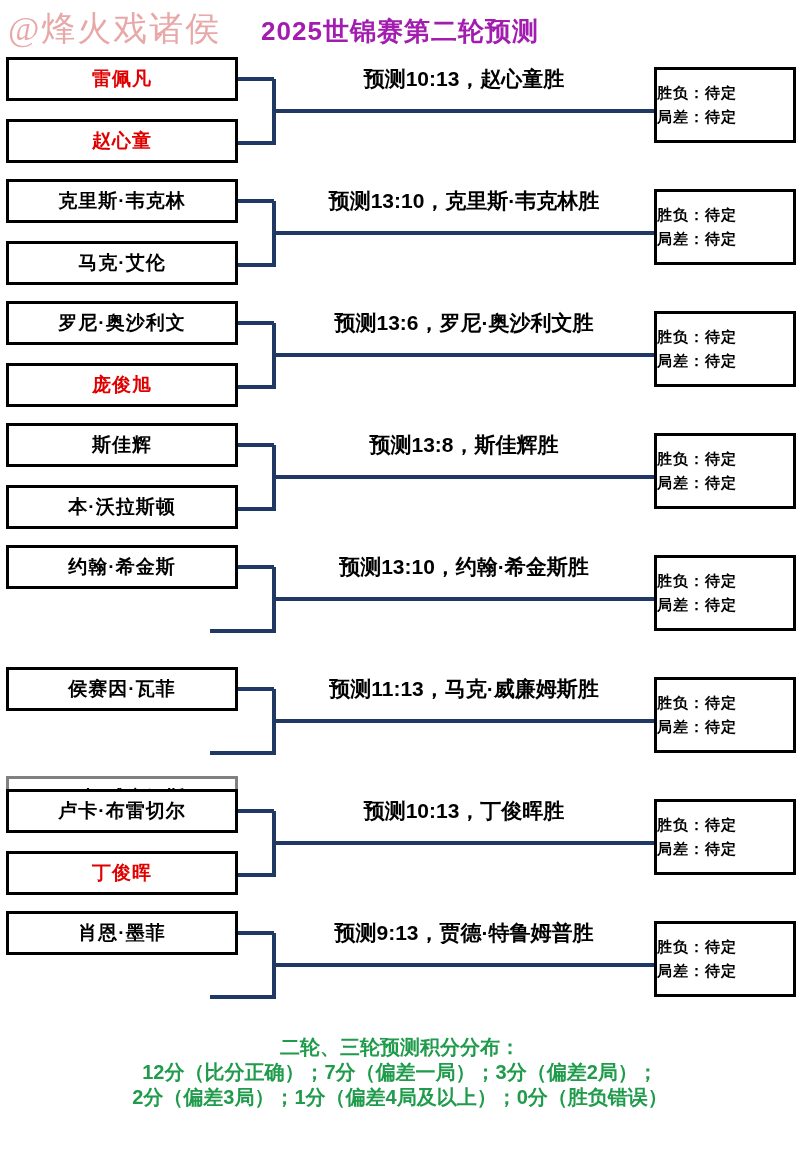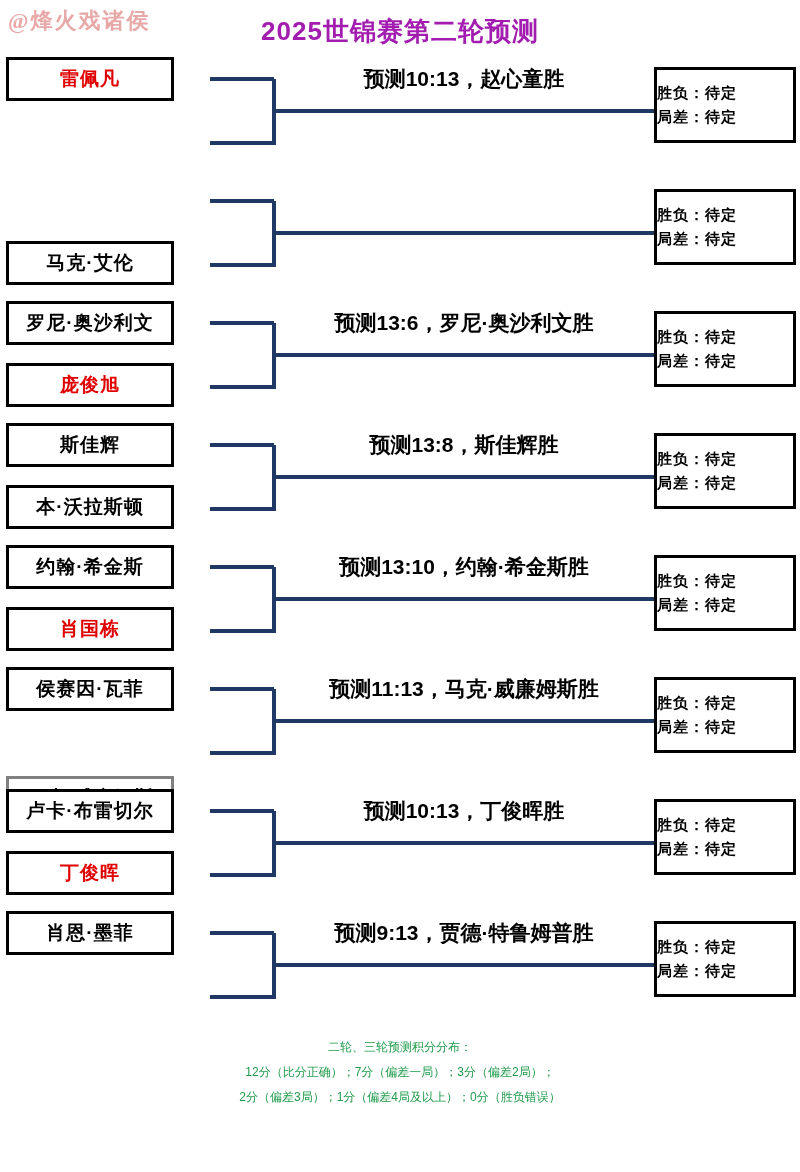--- a/index.html
+++ b/index.html
@@ -19,8 +19,8 @@
     position: absolute;
     top: 6px;
     left: 8px;
-    font-size: 22px;
-    font-weight: bold;
+    font-size: 34px;
+    font-weight: normal;
     color: rgba(214, 96, 96, 0.55);
     letter-spacing: 2px;
     white-space: nowrap;

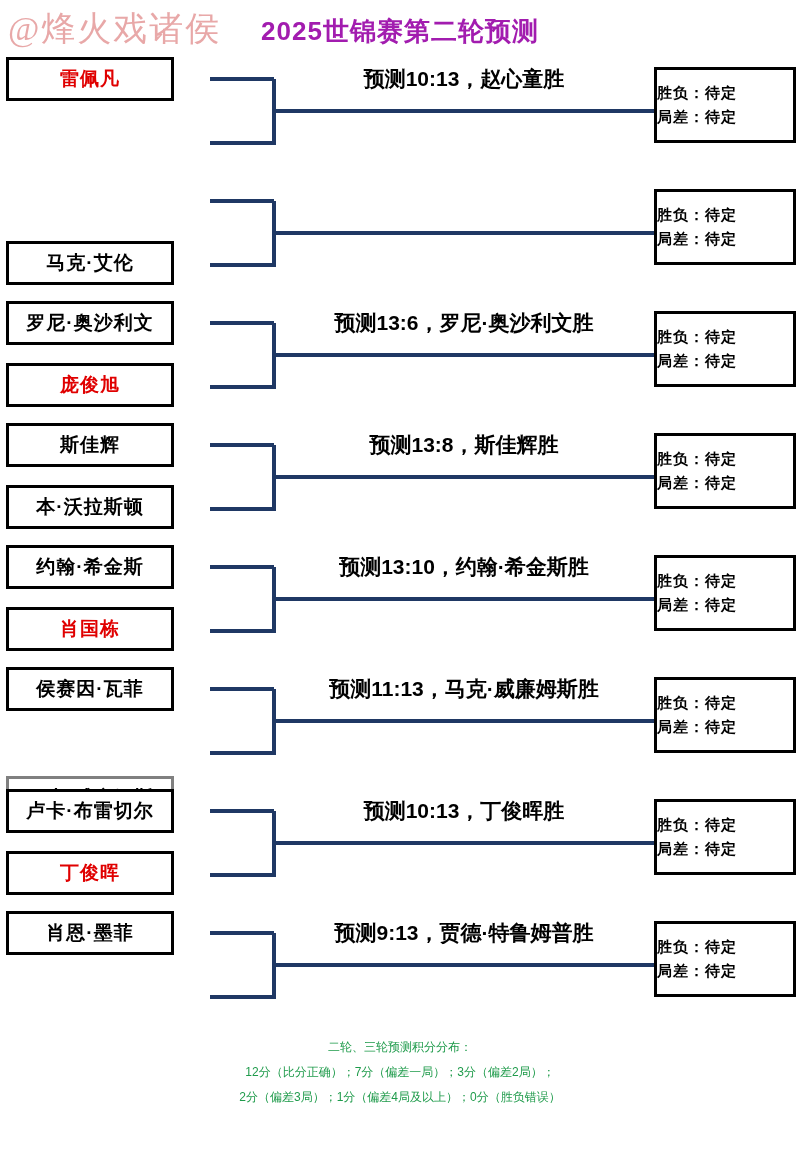--- a/index.html
+++ b/index.html
@@ -51,7 +51,7 @@
   .player-box {
     position: absolute;
     left: 6px;
-    width: 168px;
+    width: 232px;
     height: 44px;
     border: 3px solid #000;
     box-sizing: border-box;

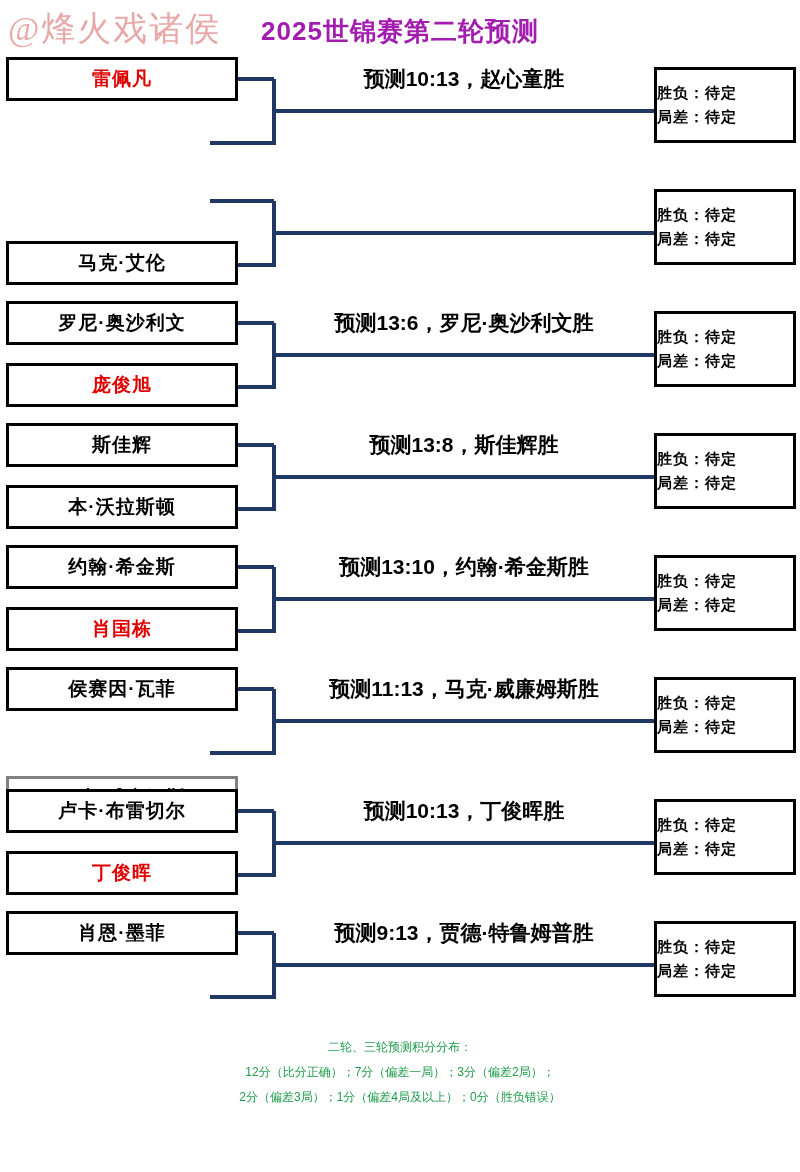--- a/index.html
+++ b/index.html
@@ -158,6 +158,7 @@
       <div class="conn-v"></div>
       <div class="conn-h-out"></div>
       <div class="player-box p-top red">雷佩凡</div>
+      <div class="player-box p-bot red">赵心童</div>
       <div class="prediction">预测10:13，赵心童胜</div>
       <div class="result-box">
         <div class="result-line">胜负：待定</div>

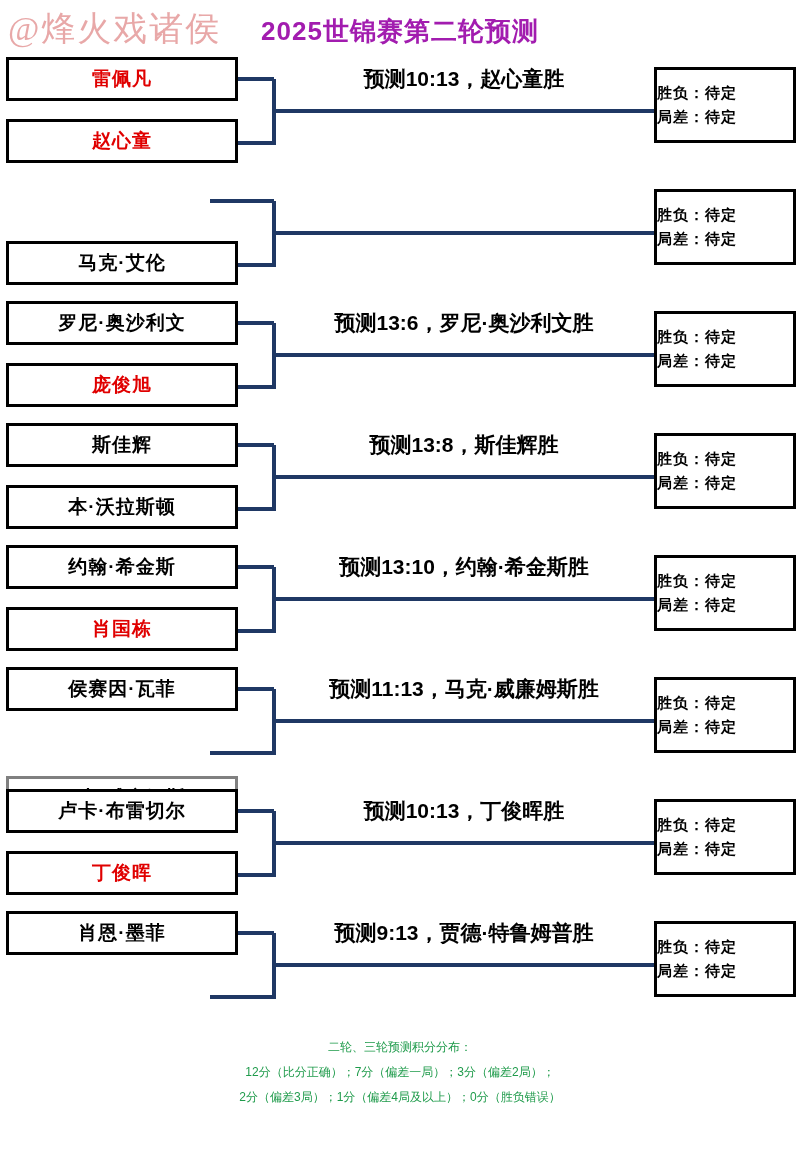--- a/index.html
+++ b/index.html
@@ -170,6 +170,7 @@
       <div class="conn-h-bot"></div>
       <div class="conn-v"></div>
       <div class="conn-h-out"></div>
+      <div class="player-box p-top">克里斯·韦克林</div>
       <div class="player-box p-bot">马克·艾伦</div>
       <div class="result-box">
         <div class="result-line">胜负：待定</div>

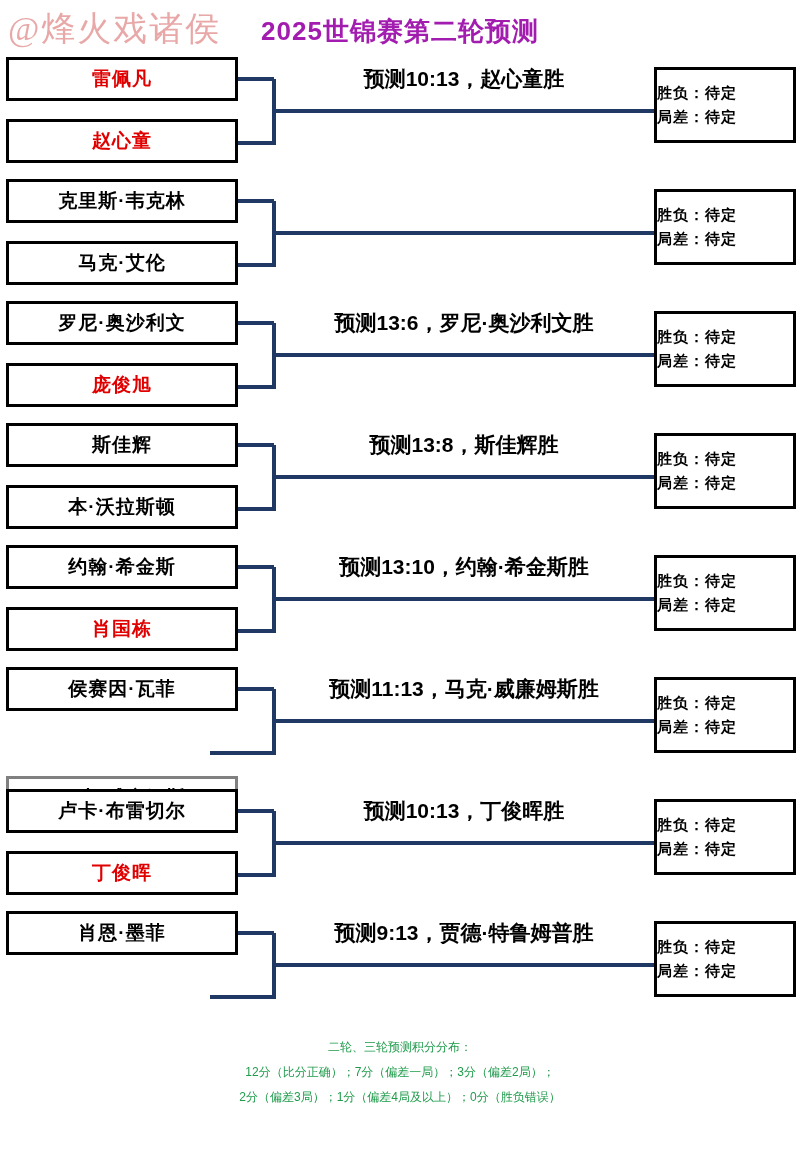--- a/index.html
+++ b/index.html
@@ -172,6 +172,7 @@
       <div class="conn-h-out"></div>
       <div class="player-box p-top">克里斯·韦克林</div>
       <div class="player-box p-bot">马克·艾伦</div>
+      <div class="prediction">预测13:10，克里斯·韦克林胜</div>
       <div class="result-box">
         <div class="result-line">胜负：待定</div>
         <div class="result-line">局差：待定</div>

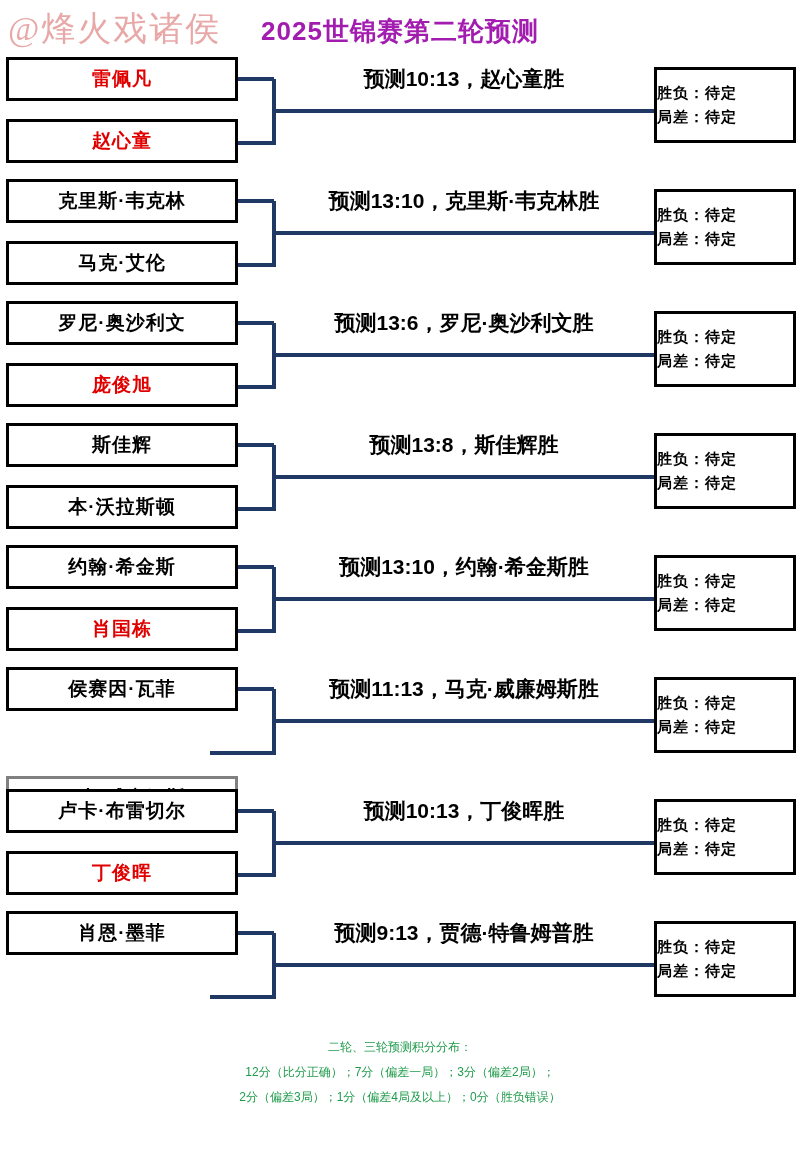--- a/index.html
+++ b/index.html
@@ -210,7 +210,6 @@
       <div class="conn-v"></div>
       <div class="conn-h-out"></div>
       <div class="player-box p-top">约翰·希金斯</div>
-      <div class="player-box p-bot red">肖国栋</div>
       <div class="prediction">预测13:10，约翰·希金斯胜</div>
       <div class="result-box">
         <div class="result-line">胜负：待定</div>

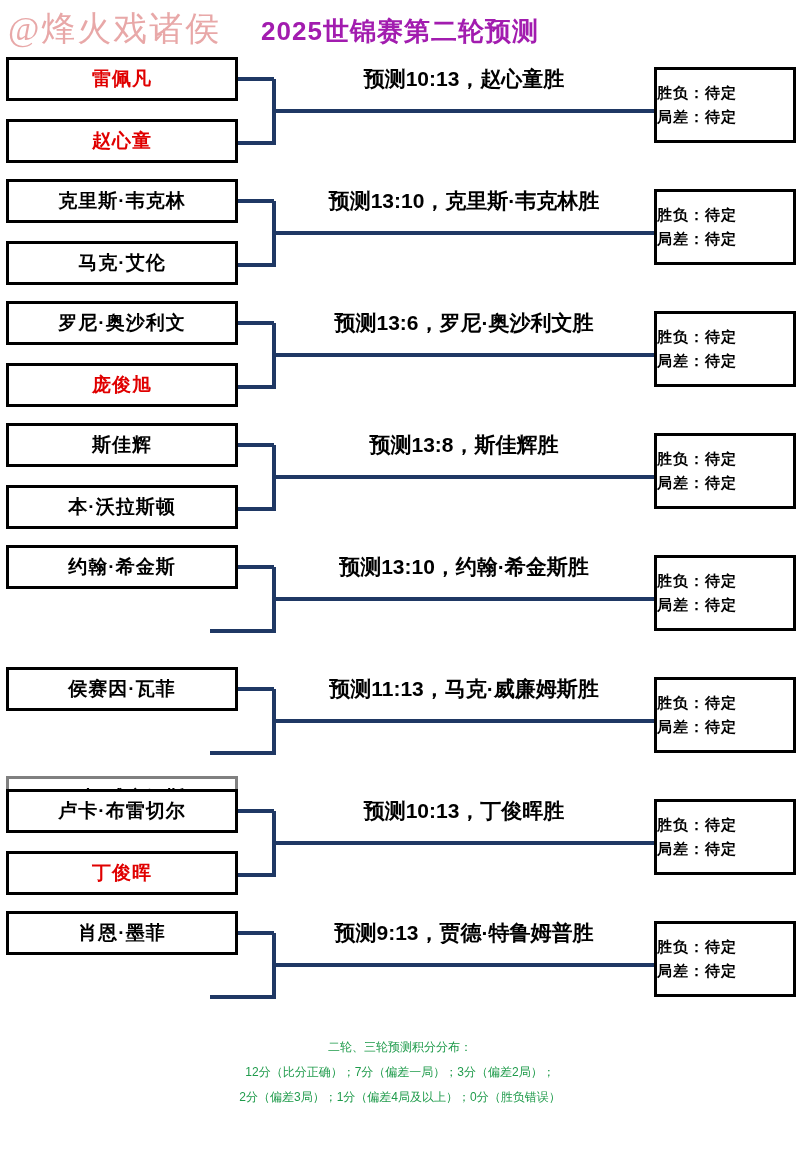--- a/index.html
+++ b/index.html
@@ -137,8 +137,8 @@
     padding-top: 6px;
   }
   .footer-line {
-    font-size: 12px;
-    font-weight: normal;
+    font-size: 20px;
+    font-weight: bold;
     color: #1f9b4b;
     line-height: 25px;
   }

